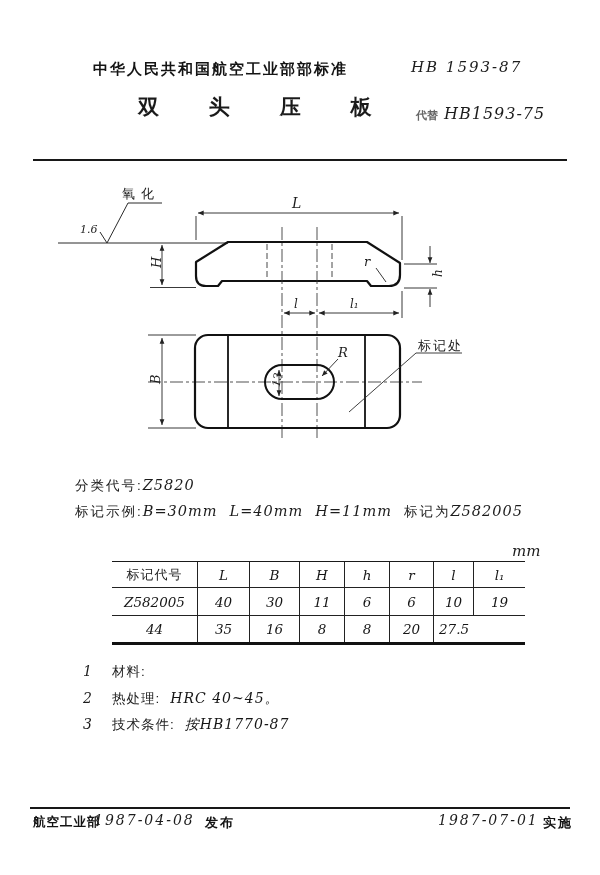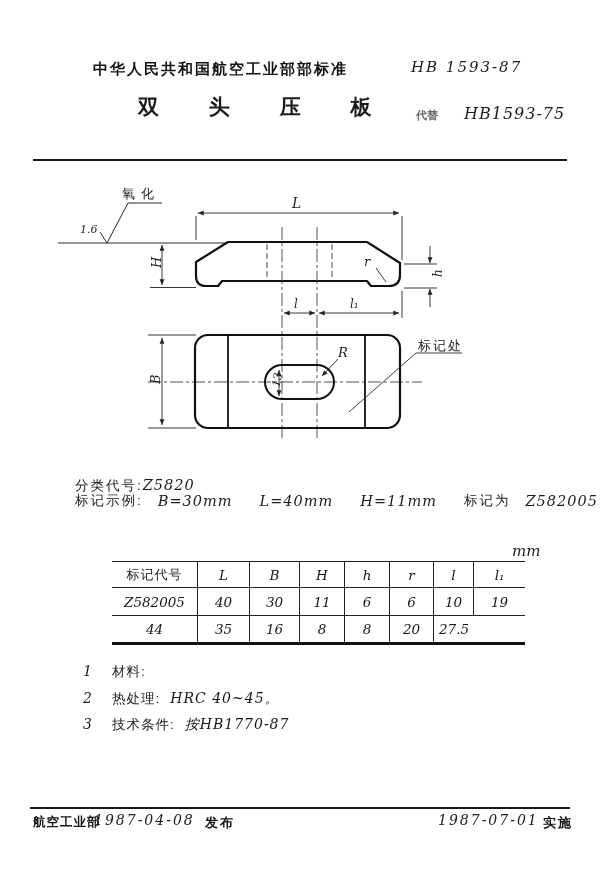--- a/index.html
+++ b/index.html
@@ -17,7 +17,7 @@
   .org{left:93px;top:48px;font-size:15px;letter-spacing:2px;margin-top:12px;}
   .stdno{left:411px;top:58px;font-size:15px;letter-spacing:2px;}
   .title{left:138px;top:93px;font-size:21px;letter-spacing:22px;color:#1a1a1a;font-weight:bold;}
-  .replaces{left:416px;top:104px;display:flex;gap:26px;align-items:baseline;}
+  .replaces{left:416px;top:104px;display:flex;gap:6px;align-items:baseline;}
   .replaces .small{font-size:11px;color:#666;}
   .replaces .no{font-size:16px;letter-spacing:1px;}
   

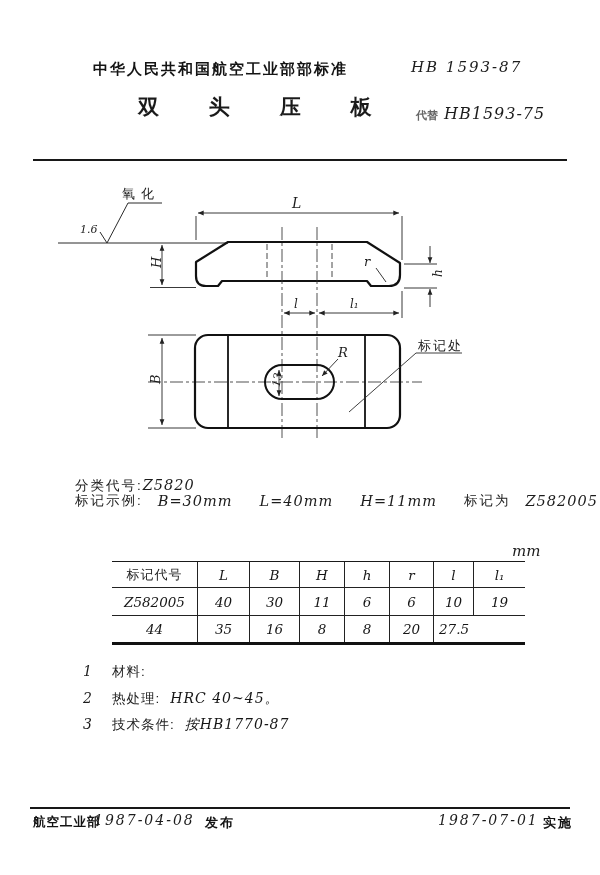--- a/index.html
+++ b/index.html
@@ -22,7 +22,7 @@
   .replaces .no{font-size:16px;letter-spacing:1px;}
   
   .classline{left:75px;top:477px;display:flex;gap:0;align-items:baseline;}
-  .exline{left:75px;top:492px;display:flex;gap:15px;align-items:center;}
+  .exline{left:75px;top:503px;display:flex;align-items:flex-start;}
   .cnlabel{font-size:13.5px;letter-spacing:2px;}
   .hv{font-size:14.5px;letter-spacing:1px;}
   .exline .sp{margin-right:12px;}

